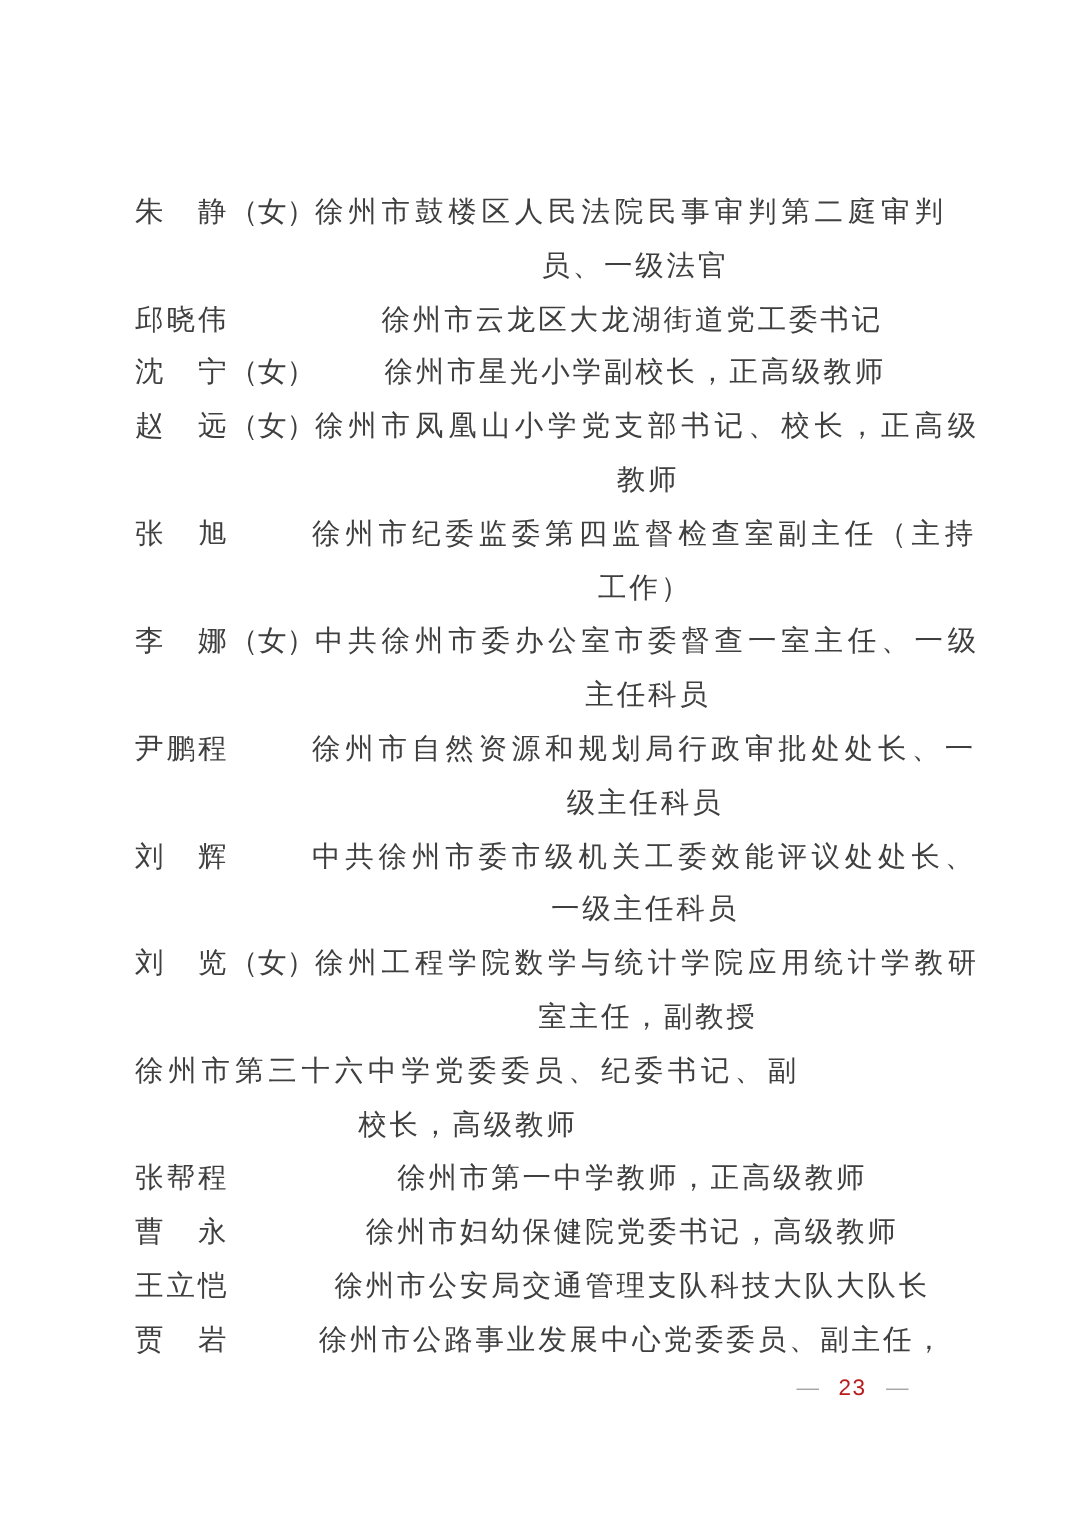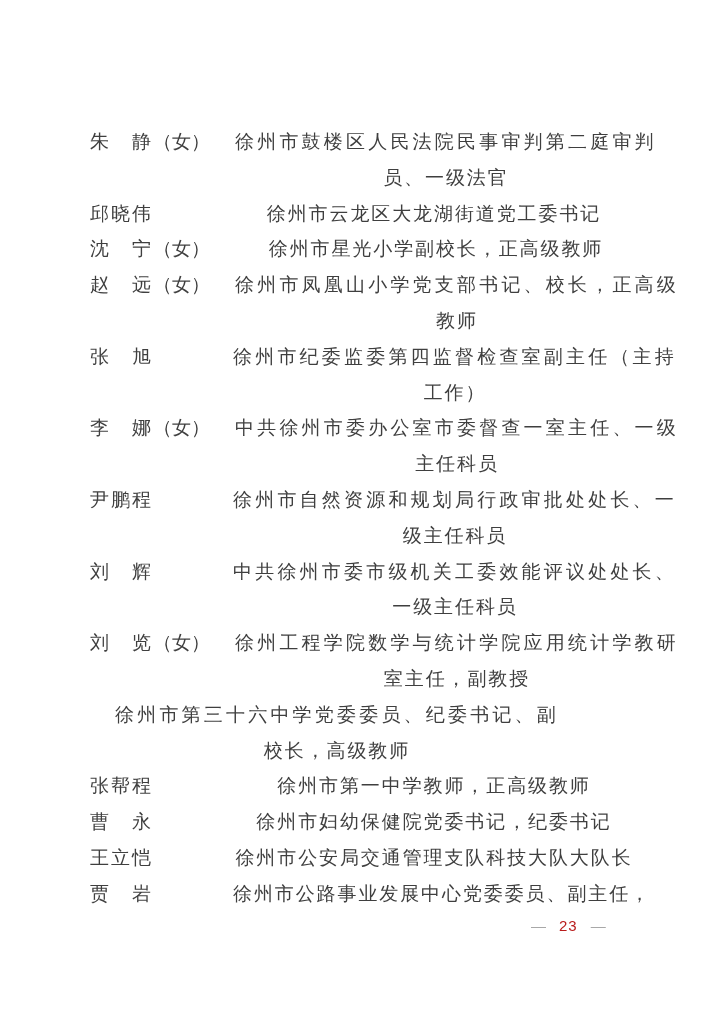--- a/index.html
+++ b/index.html
@@ -44,7 +44,6 @@
   .desc-line {
     line-height: 35.8px;
     white-space: nowrap;
-    margin-left: 25px;
   }
   .desc-line.justified {
     letter-spacing: 3.2px;

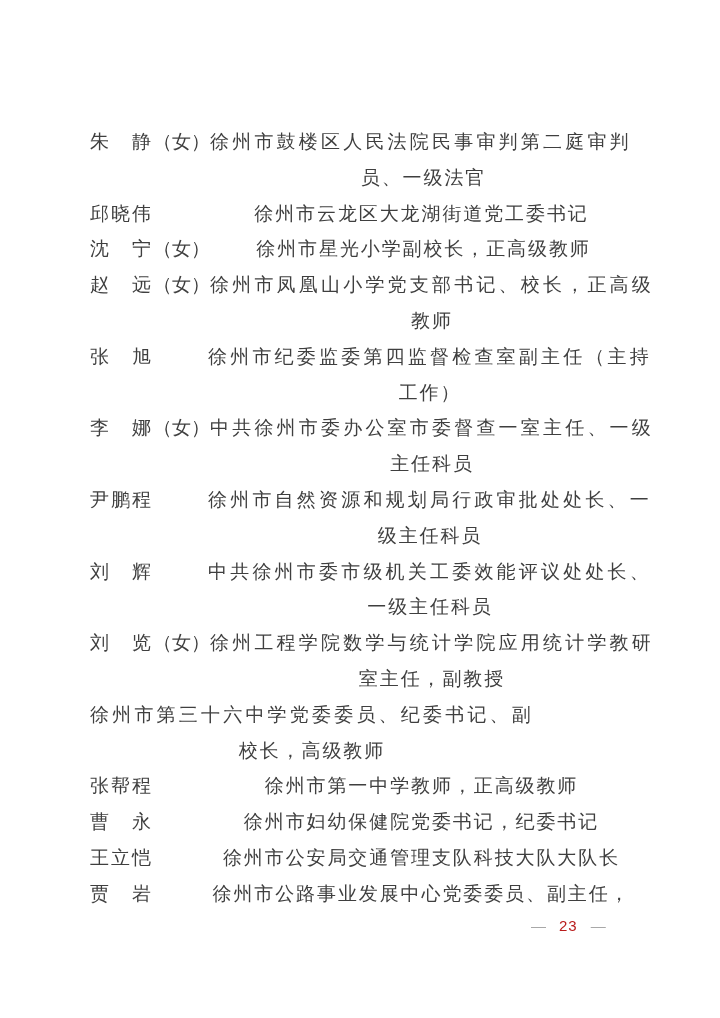--- a/index.html
+++ b/index.html
@@ -151,7 +151,7 @@
       <div class="entry">
         <div class="name-col"><span>曹　永</span></div>
         <div class="desc-col">
-          <div class="desc-line natural">徐州市妇幼保健院党委书记，纪委书记</div>
+          <div class="desc-line natural">徐州市妇幼保健院党委书记，高级教师</div>
         </div>
       </div>
       <div class="entry">

